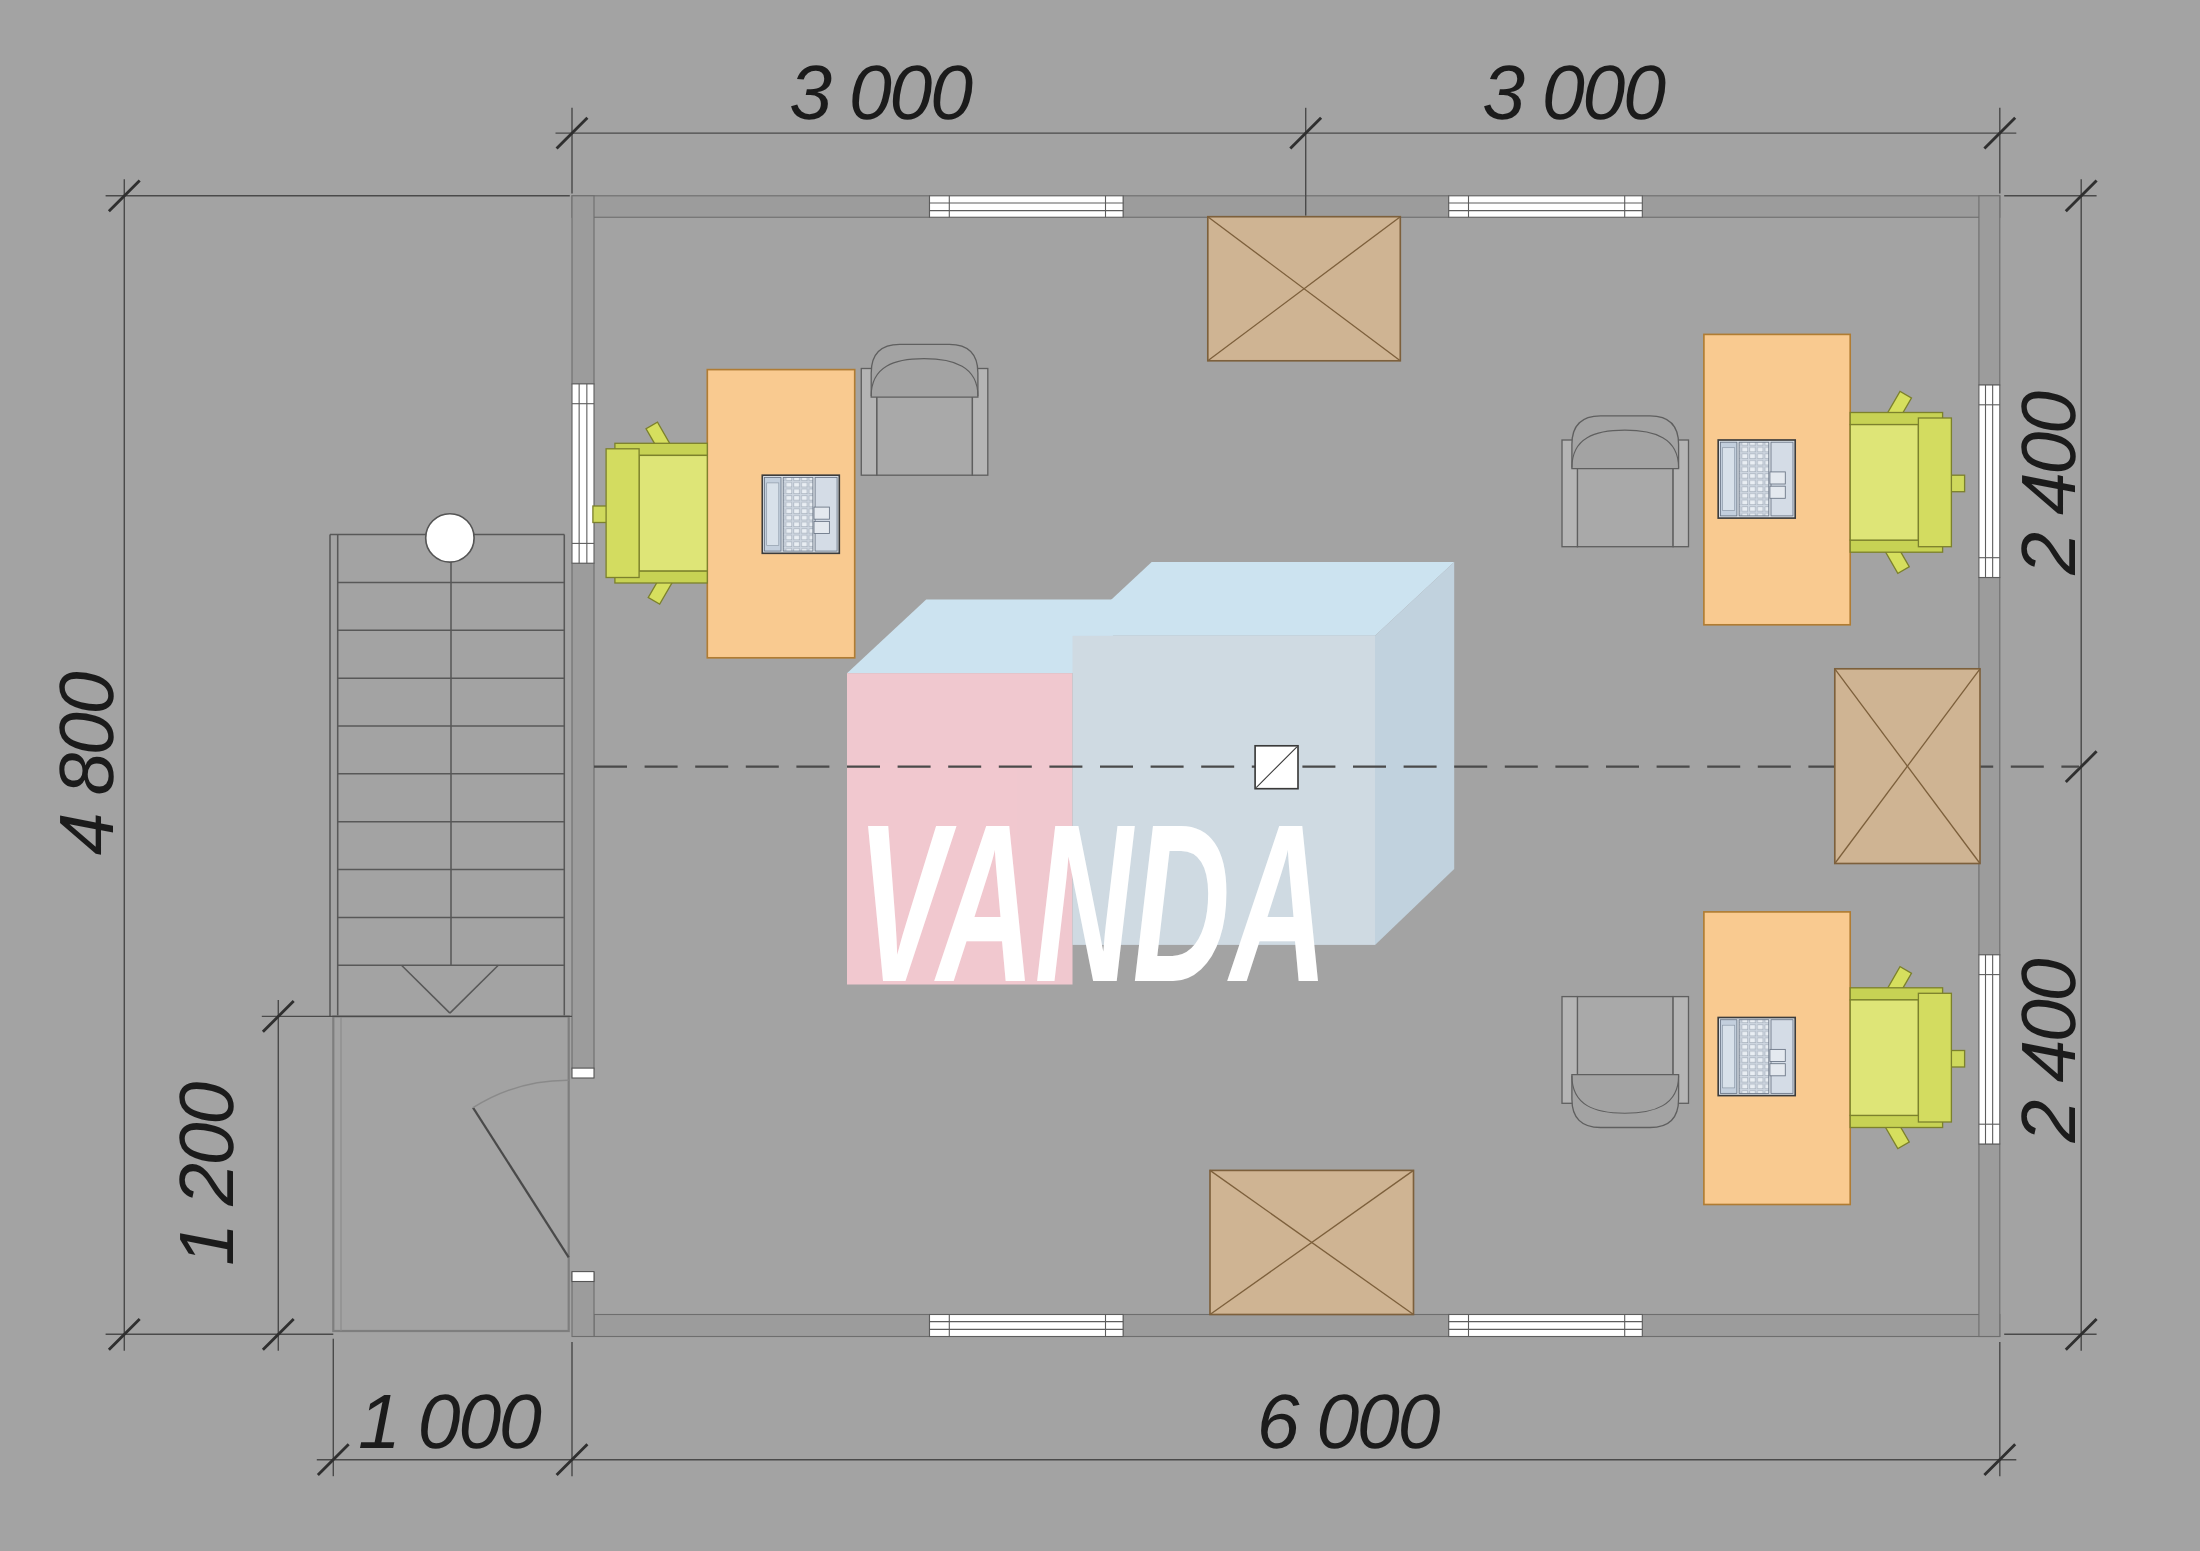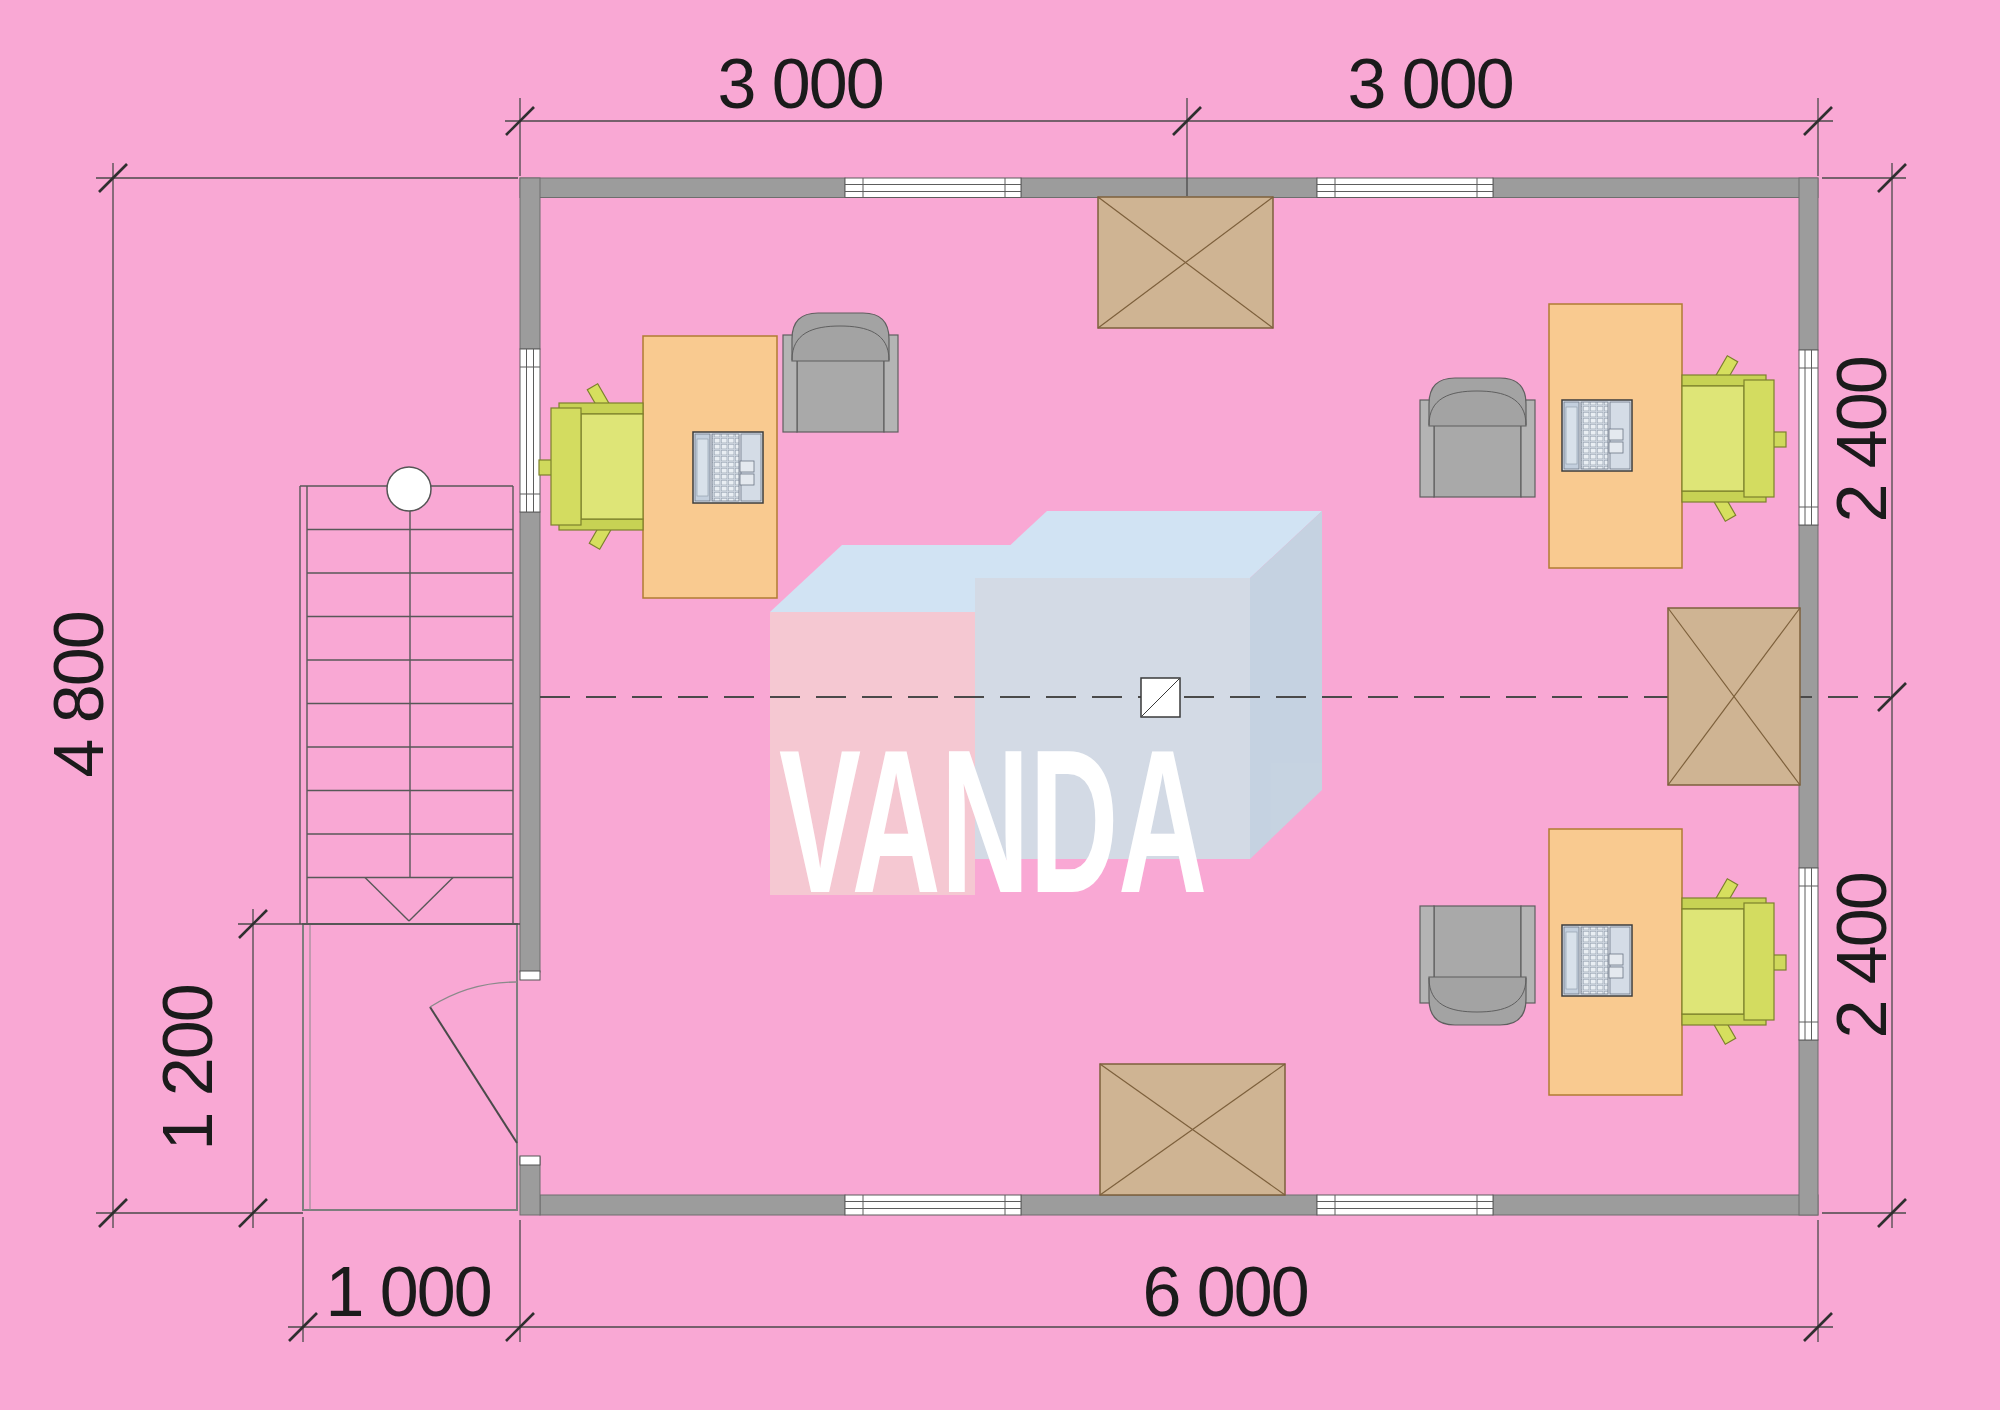--- a/index.html
+++ b/index.html
@@ -3,8 +3,8 @@
 <meta charset="utf-8">
 <style>
   html,body{margin:0;padding:0;background:#ffffff;}
-  .canvas{position:relative;width:2000px;height:1410px;background:#f9a8d4;overflow:hidden;
-          font-family:"Liberation Sans",sans-serif;}
+  .canvas{position:relative;width:2000px;height:1410px;background:#a3a3a3;overflow:hidden;
+          font-family:"Liberation Sans",sans-serif;font-style:italic;}
   svg{position:absolute;left:0;top:0;}
   text{font-family:"Liberation Sans",sans-serif;fill:#1b1b1b;}
   .dimtxt{font-size:70px;letter-spacing:-2px;}

